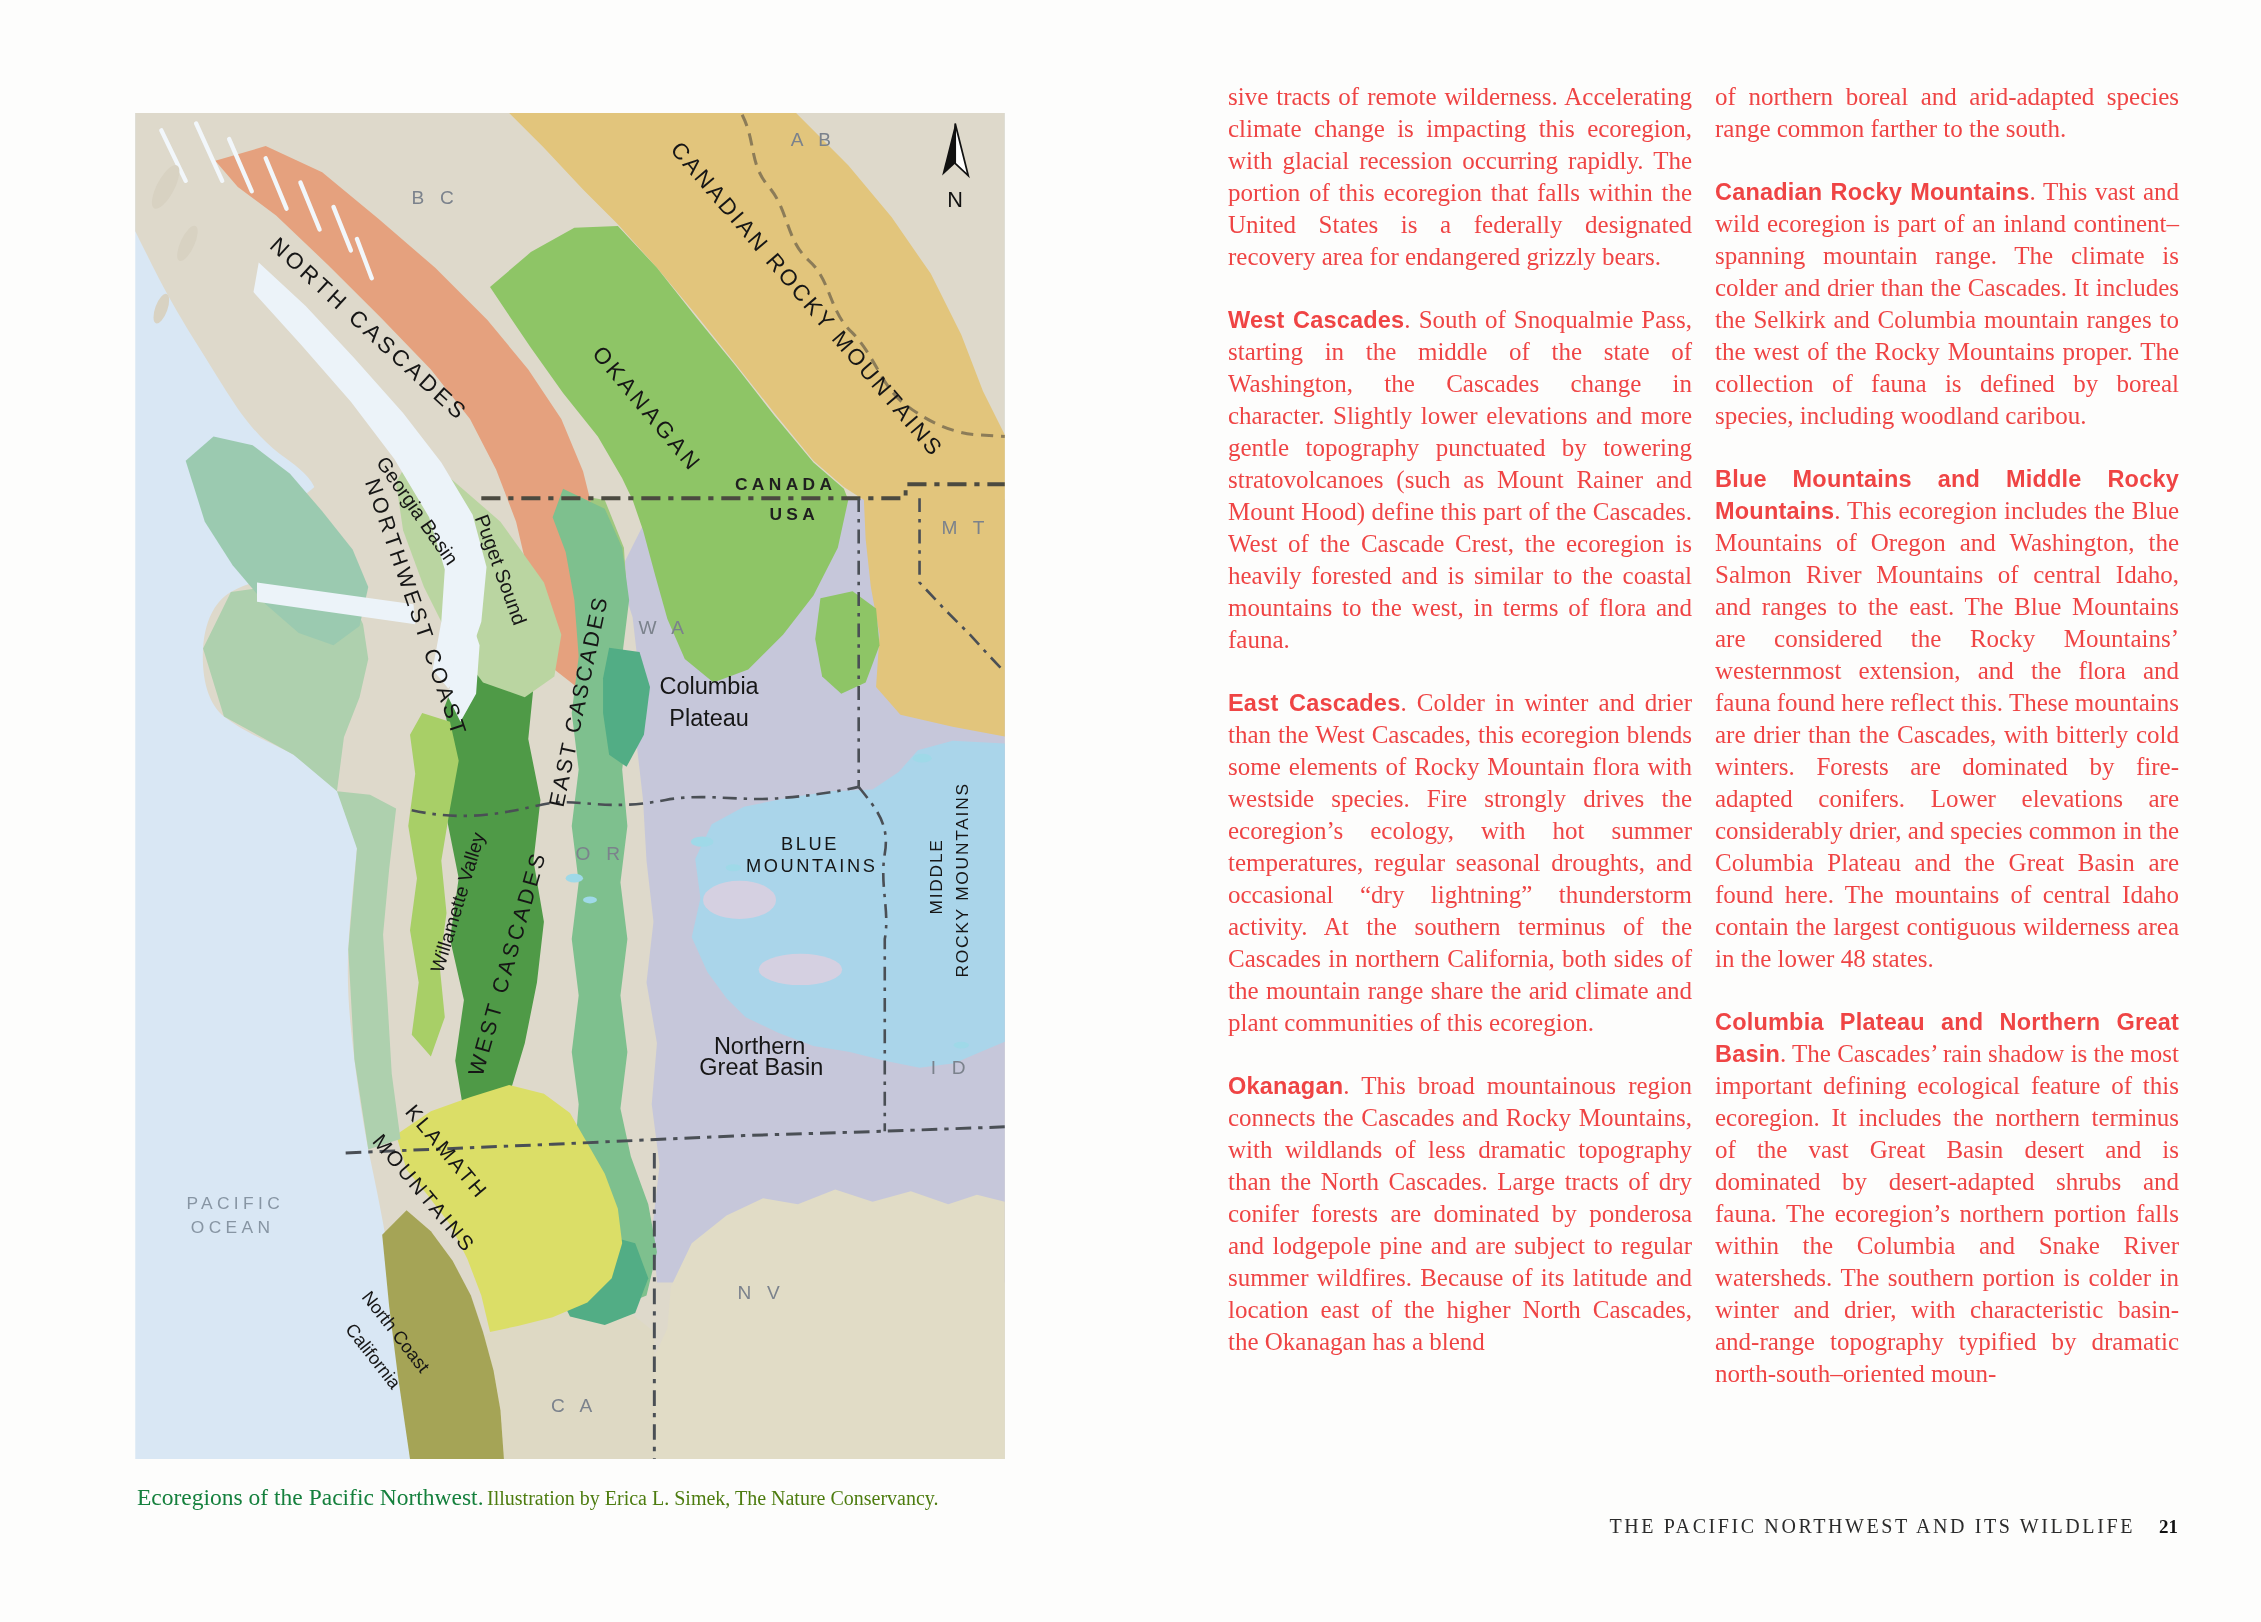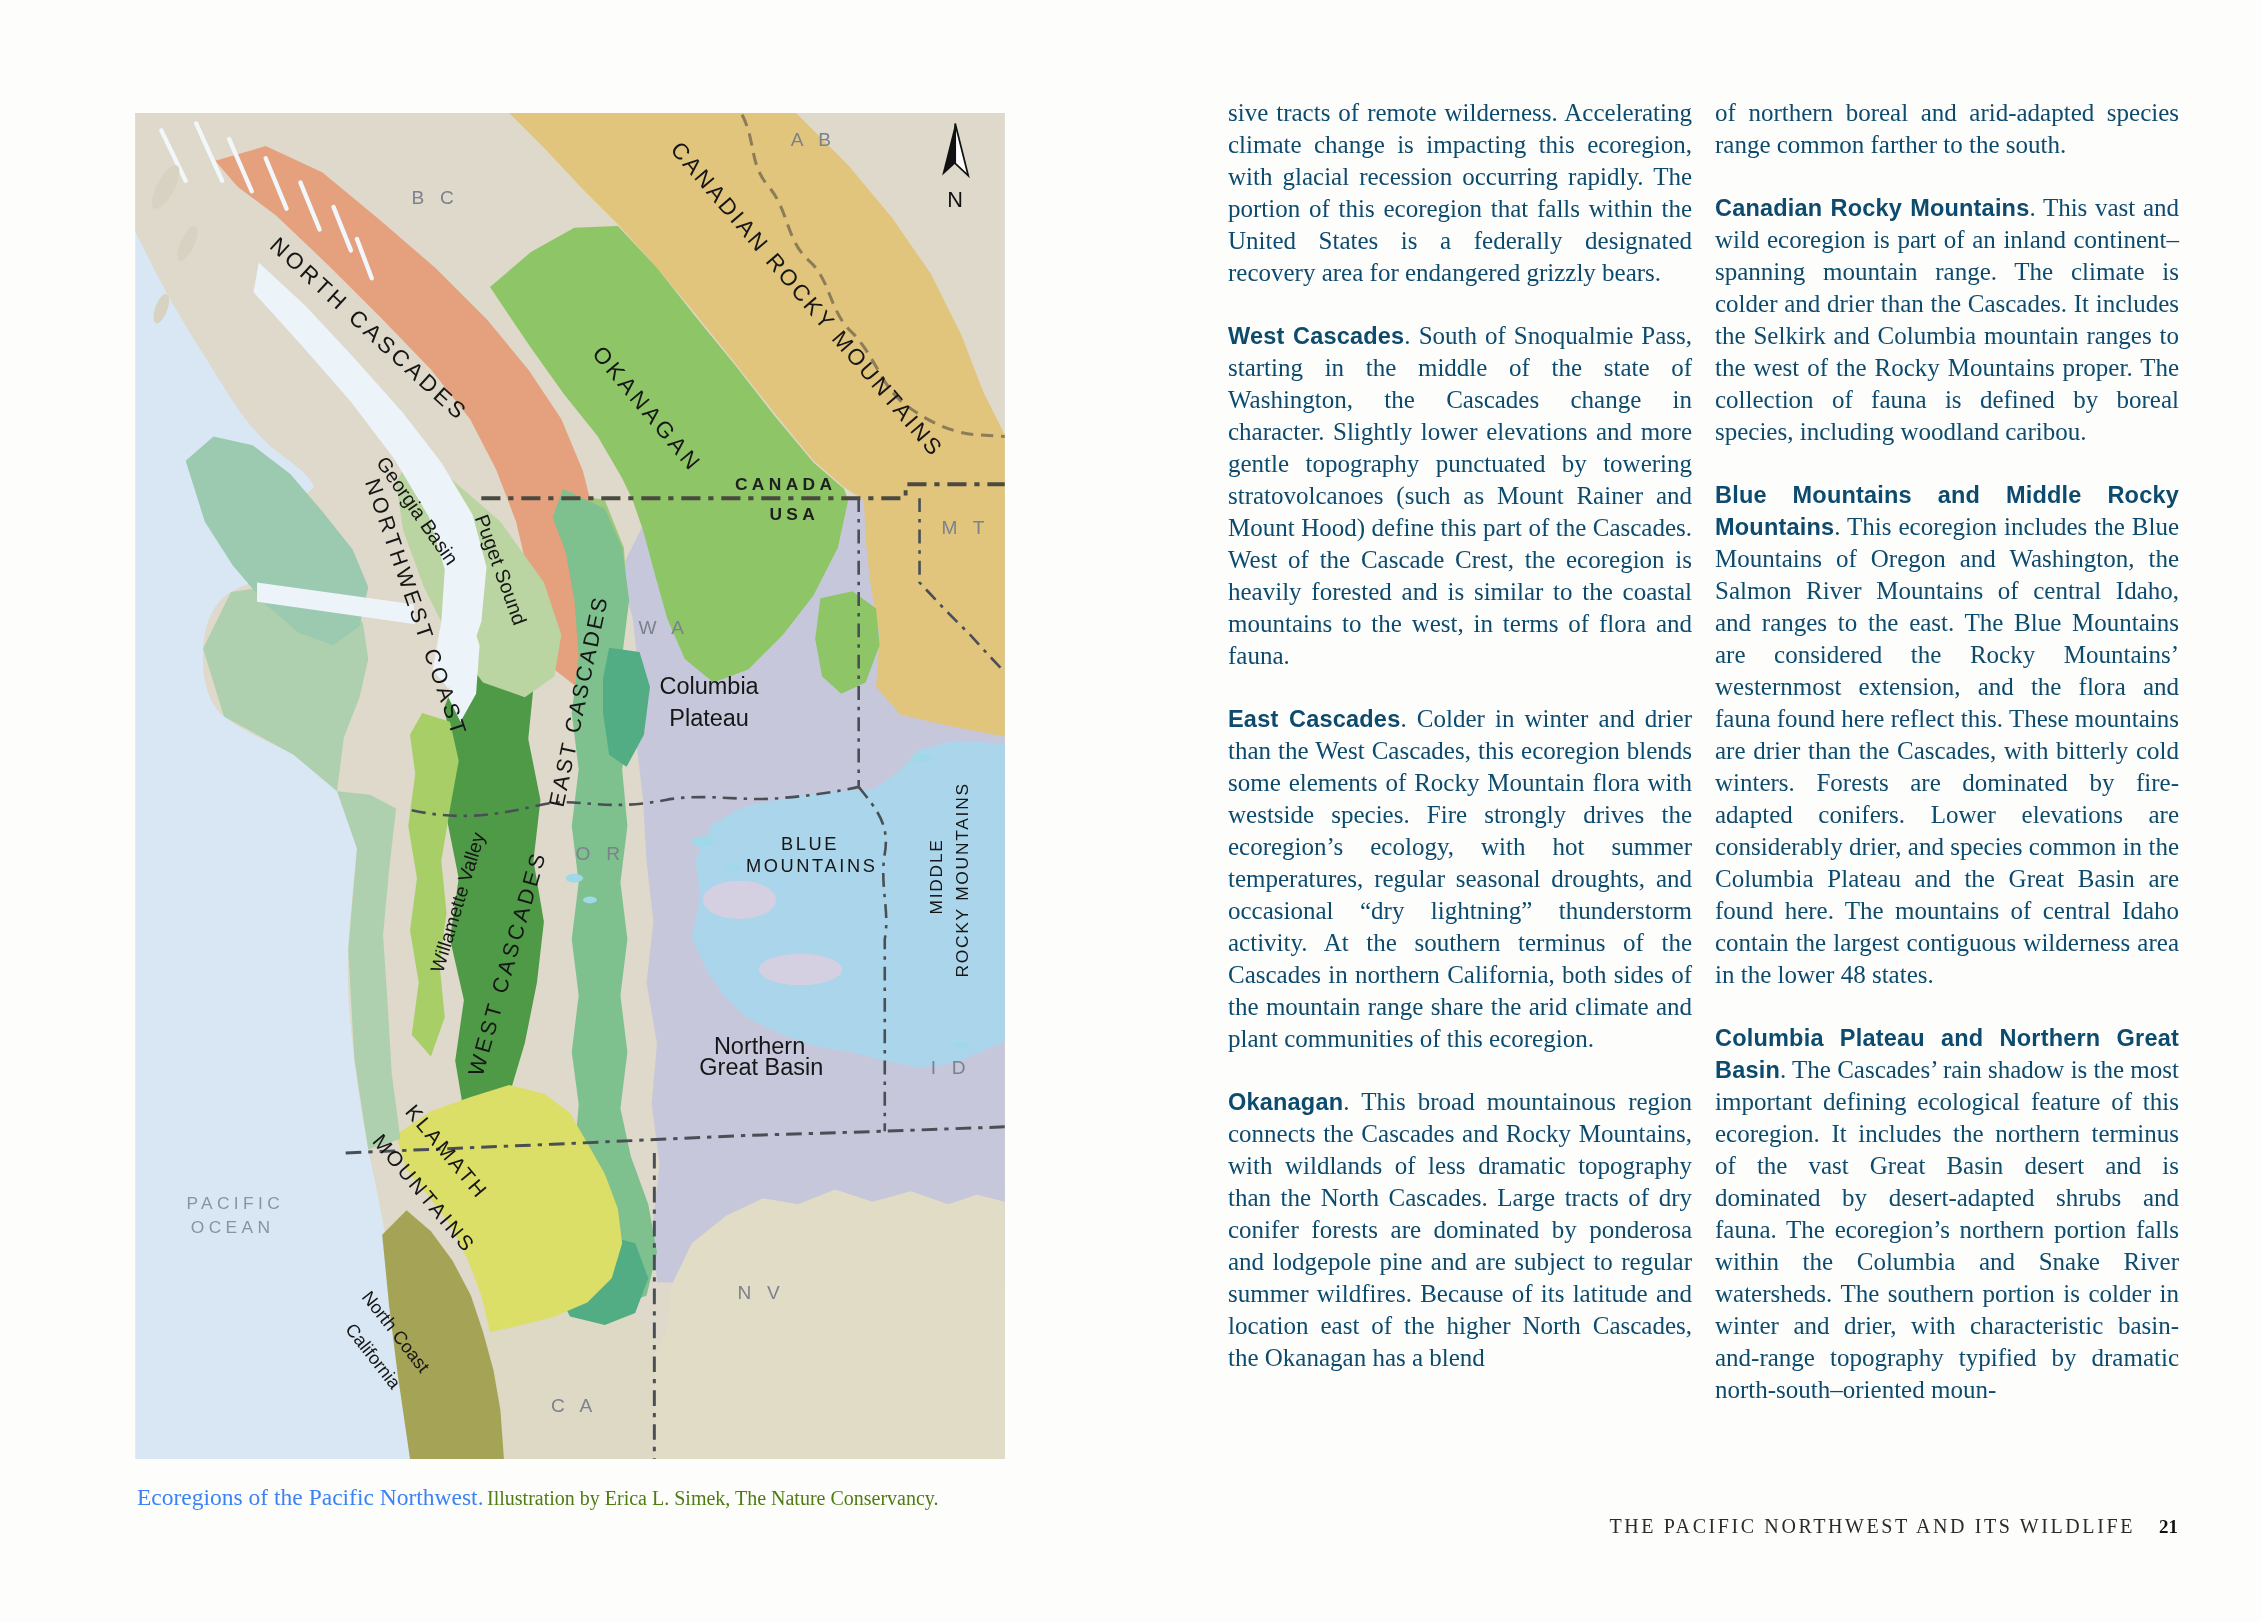--- a/index.html
+++ b/index.html
@@ -10,8 +10,8 @@
   #caption{position:absolute;left:137px;top:1484px;width:878px;font-family:"Liberation Serif",serif;}
   #caption .cap-title{font-size:23.5px;color:#3b82f6;}
   #caption .cap-credit{font-size:20px;color:#4d7c0f;}
-  .col{position:absolute;top:97px;width:464px;font-size:25px;line-height:32px;
-       text-align:justify;color:#0c4a6e;}
+  .col{position:absolute;top:81px;width:464px;font-size:25px;line-height:32px;
+       text-align:justify;color:#ef4444;}
   #col1{left:1228px;}
   #col2{left:1715px;}
   .col p{margin:0 0 31px 0;}

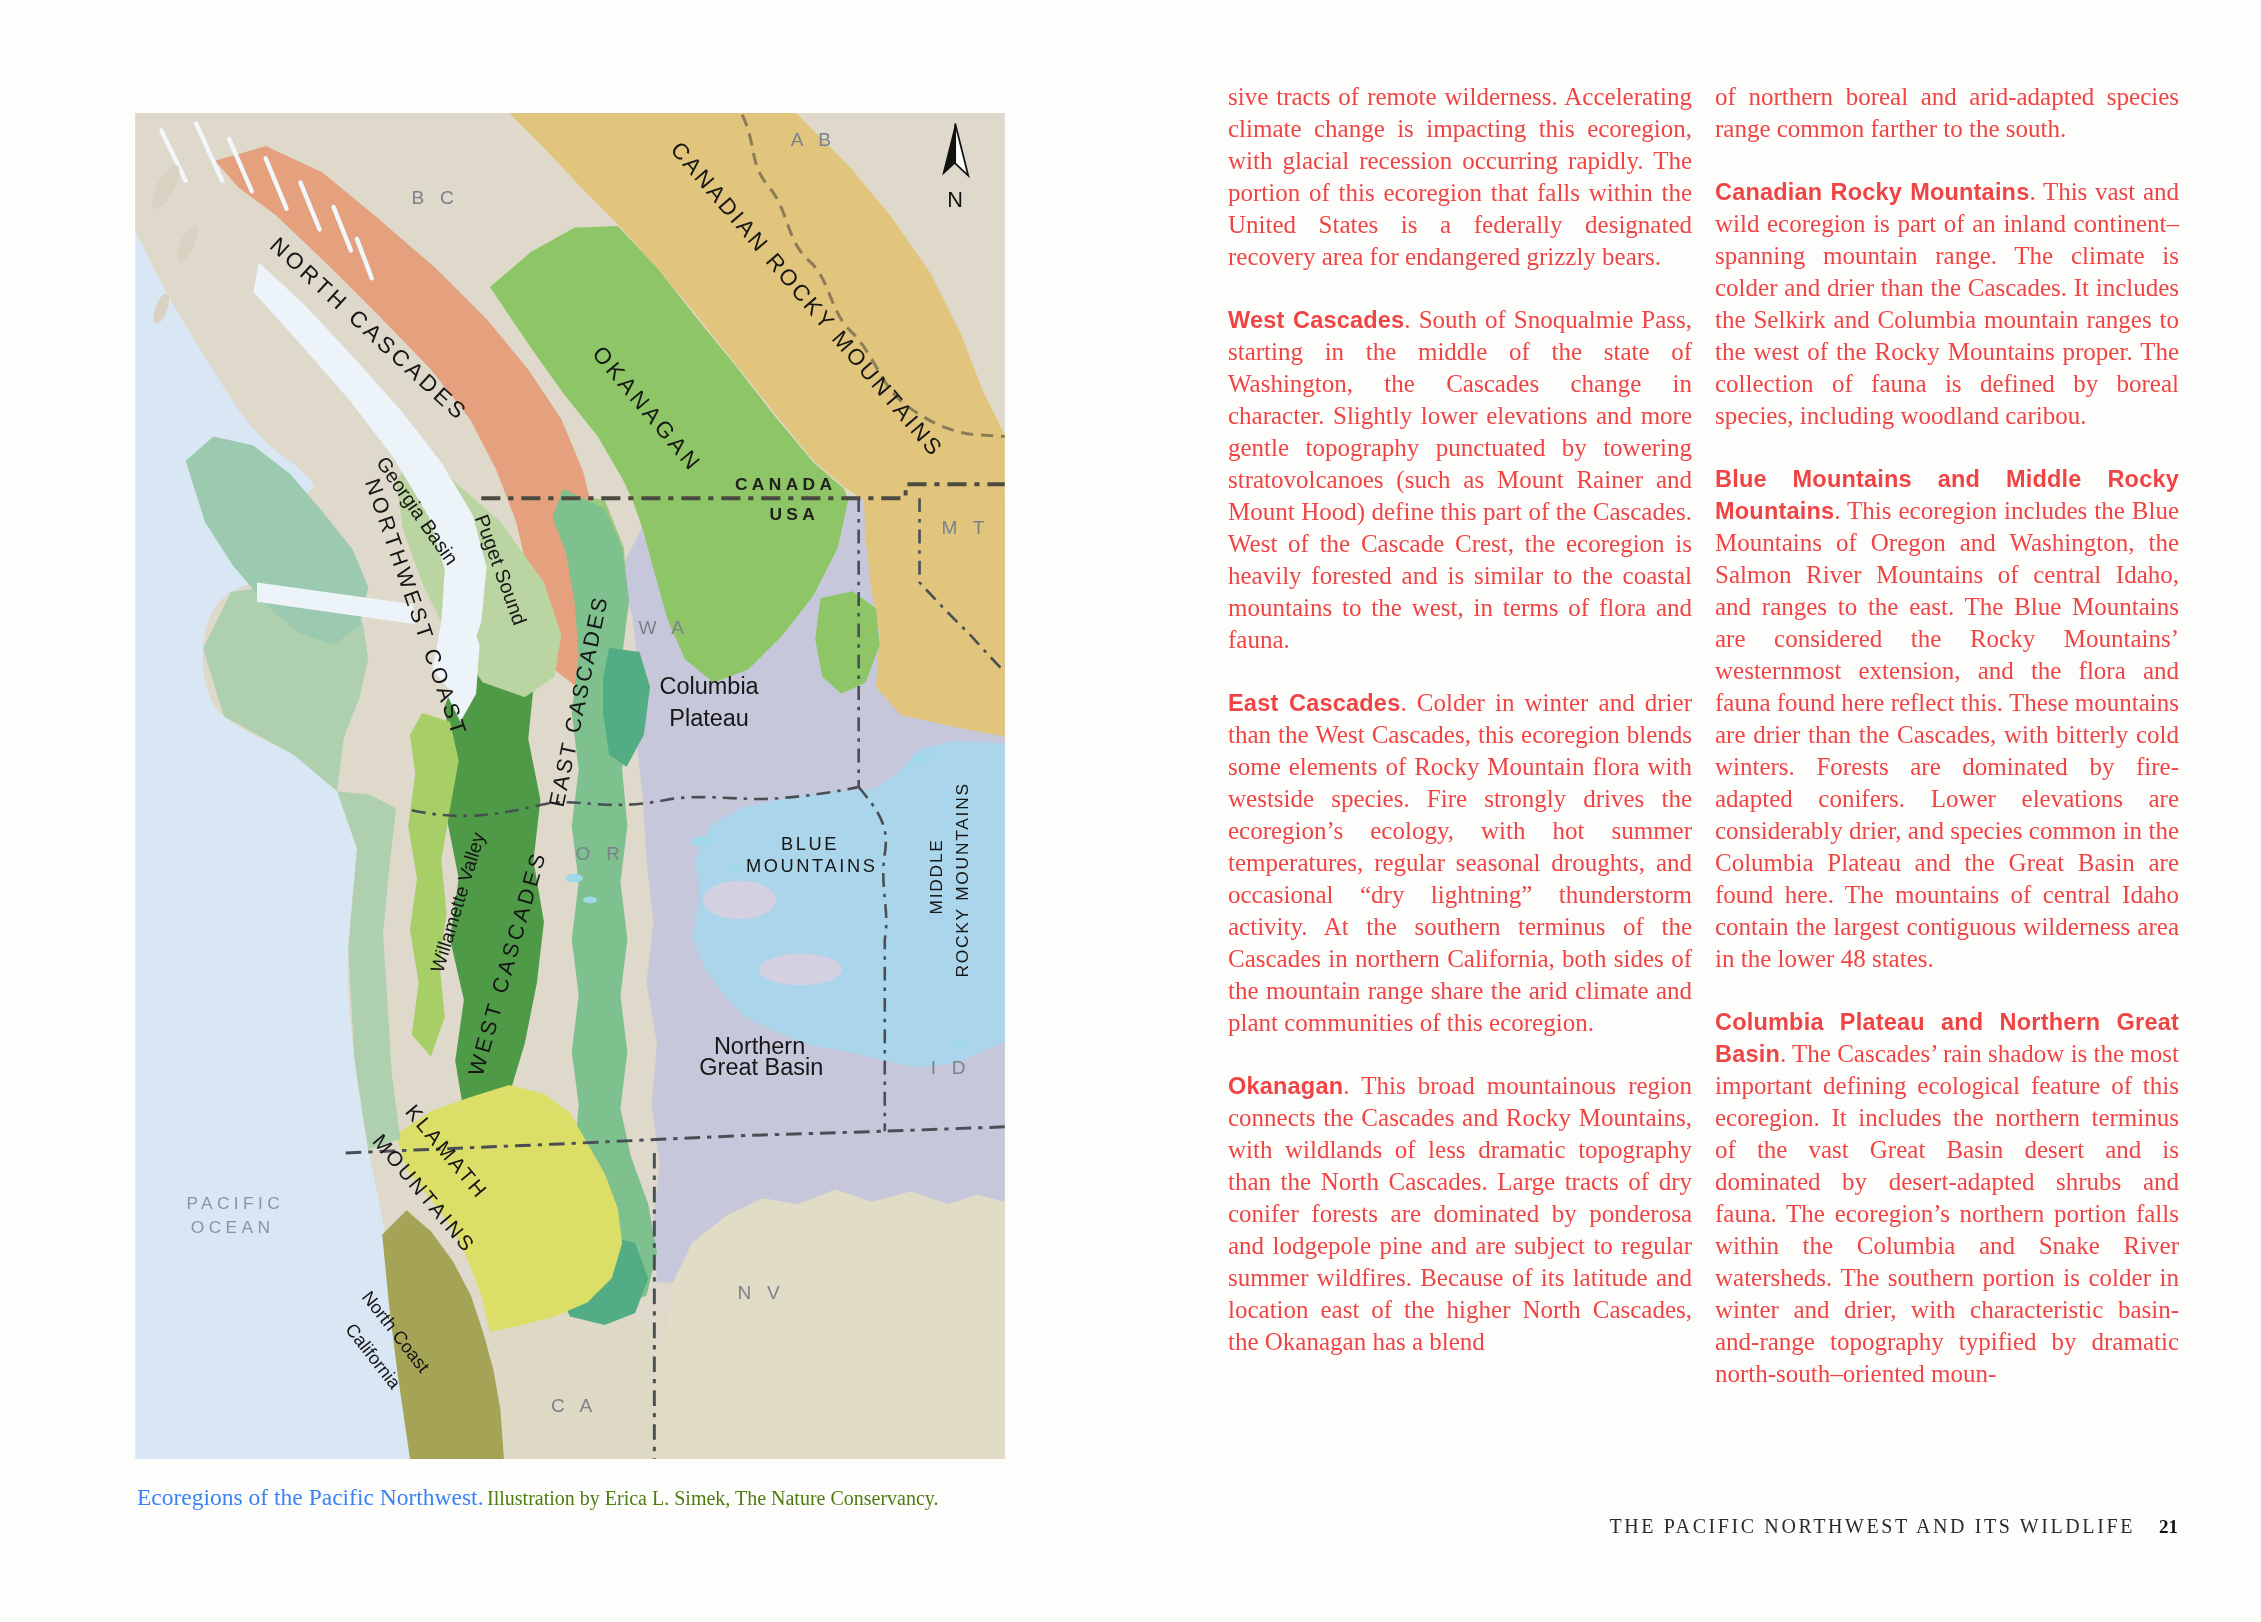--- a/index.html
+++ b/index.html
@@ -8,7 +8,7 @@
   #map-wrap{position:absolute;left:135px;top:113px;width:870px;height:1346px;}
   #map-wrap svg{display:block;width:100%;height:100%;}
   #caption{position:absolute;left:137px;top:1484px;width:878px;font-family:"Liberation Serif",serif;}
-  #caption .cap-title{font-size:23.5px;color:#3b82f6;}
+  #caption .cap-title{font-size:23.5px;color:#15803d;}
   #caption .cap-credit{font-size:20px;color:#4d7c0f;}
   .col{position:absolute;top:81px;width:464px;font-size:25px;line-height:32px;
        text-align:justify;color:#ef4444;}

